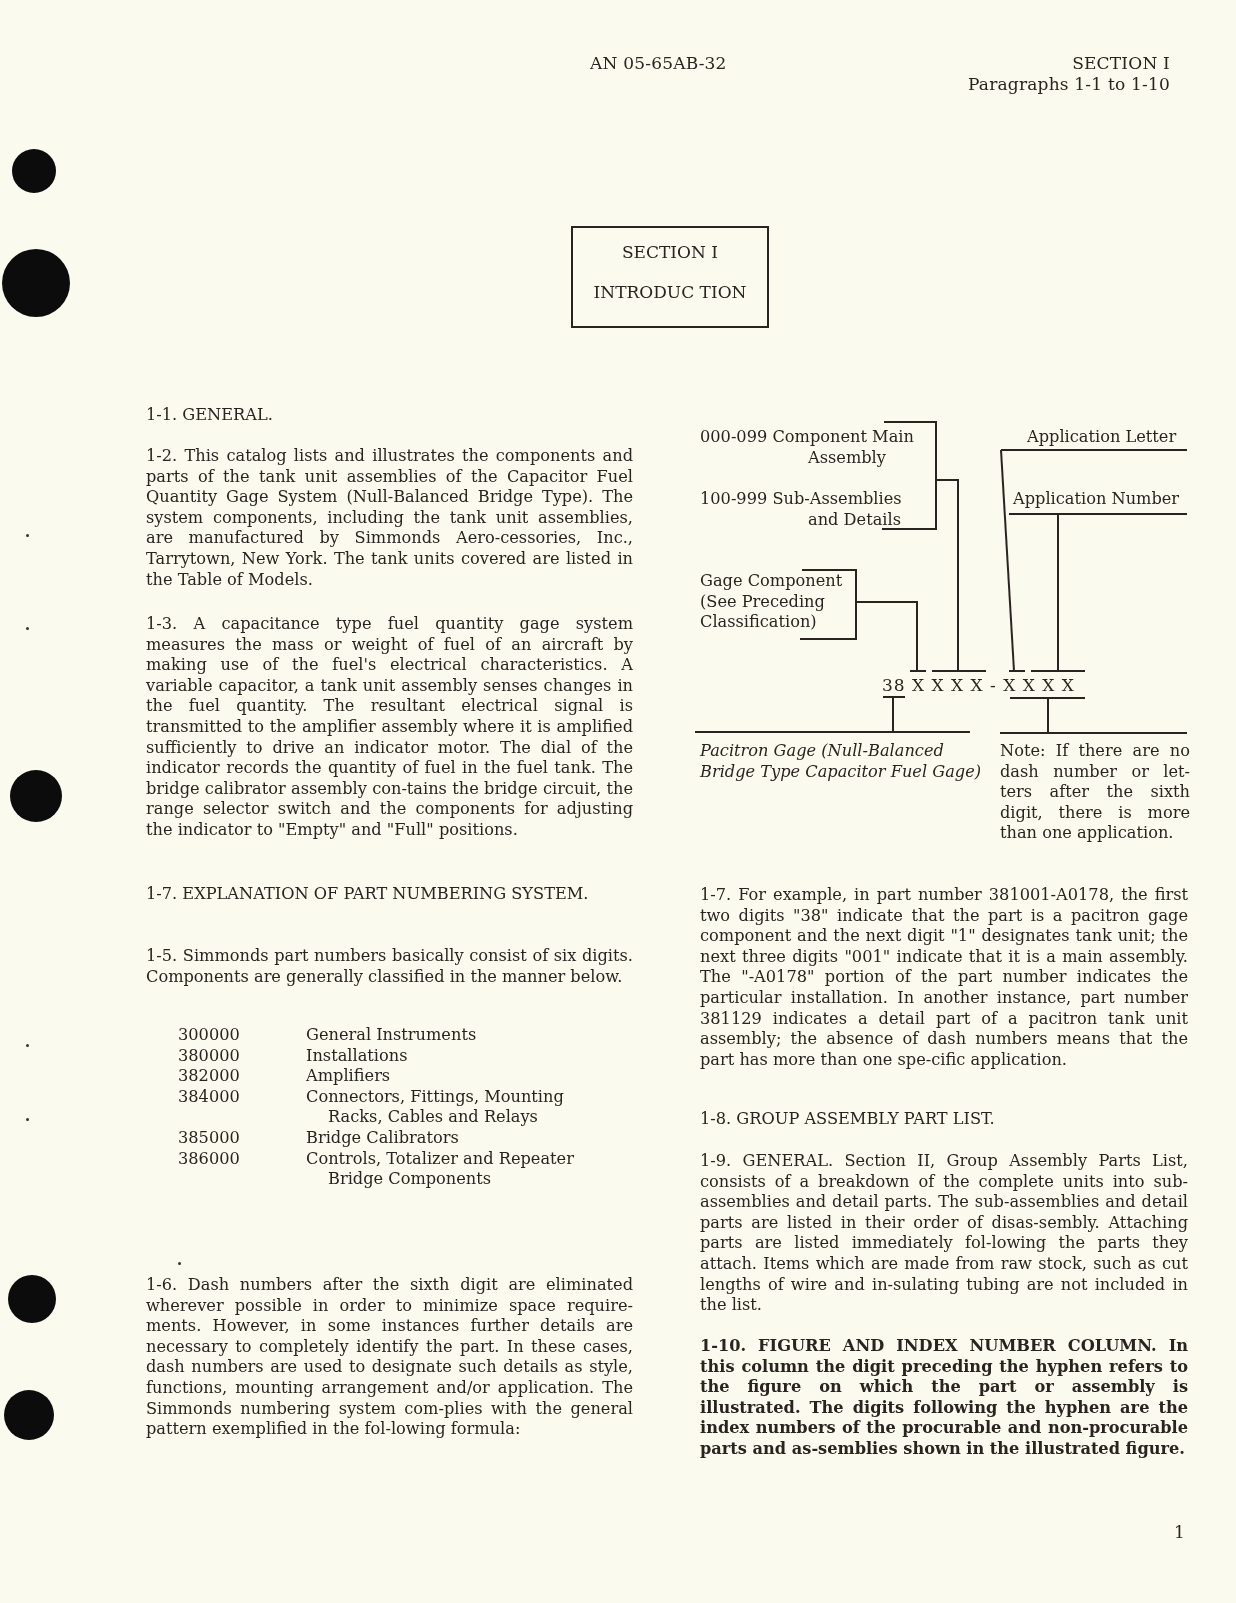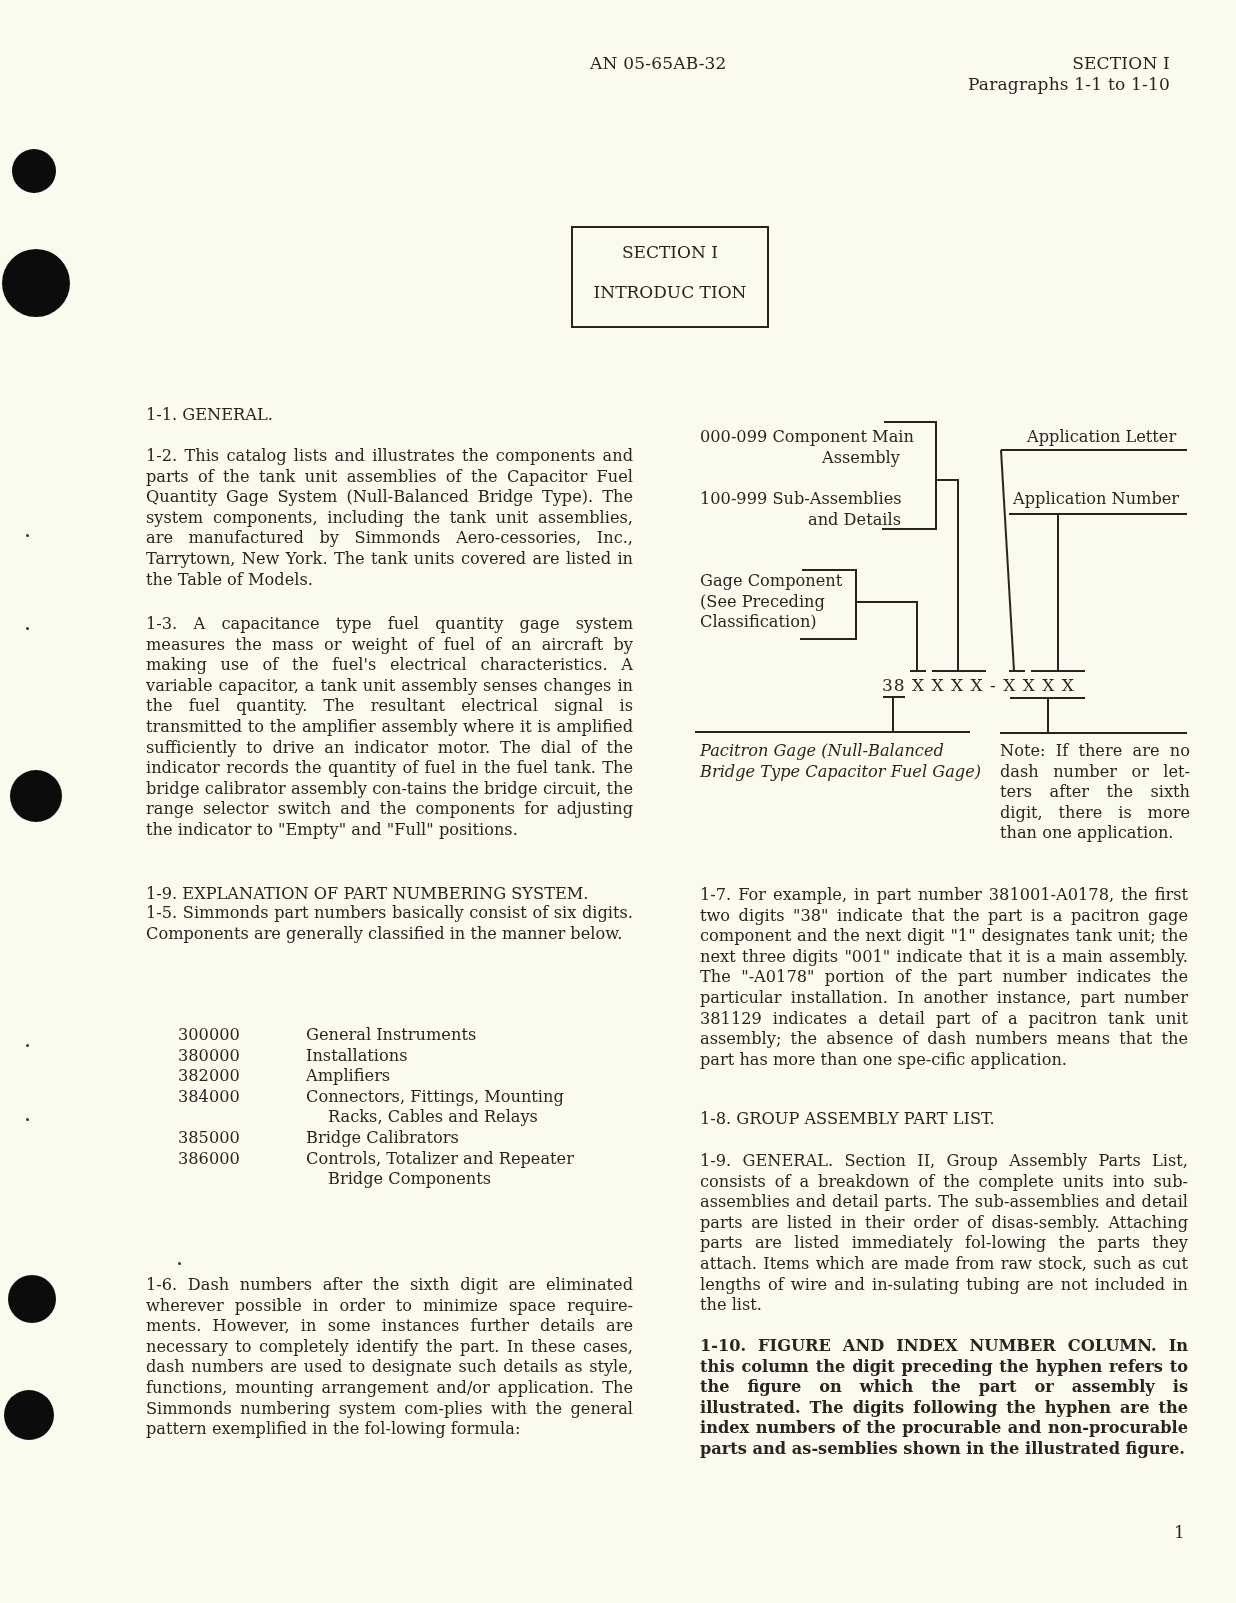--- a/index.html
+++ b/index.html
@@ -105,7 +105,7 @@
 </div>
 
 <div>
-  <div class="diag-label" style="left:700px;top:427px;text-align:center;">
+  <div class="diag-label" style="left:700px;top:427px;">
     <div>000-099 Component Main</div>
     <div style="padding-left:108px;">Assembly</div>
   </div>

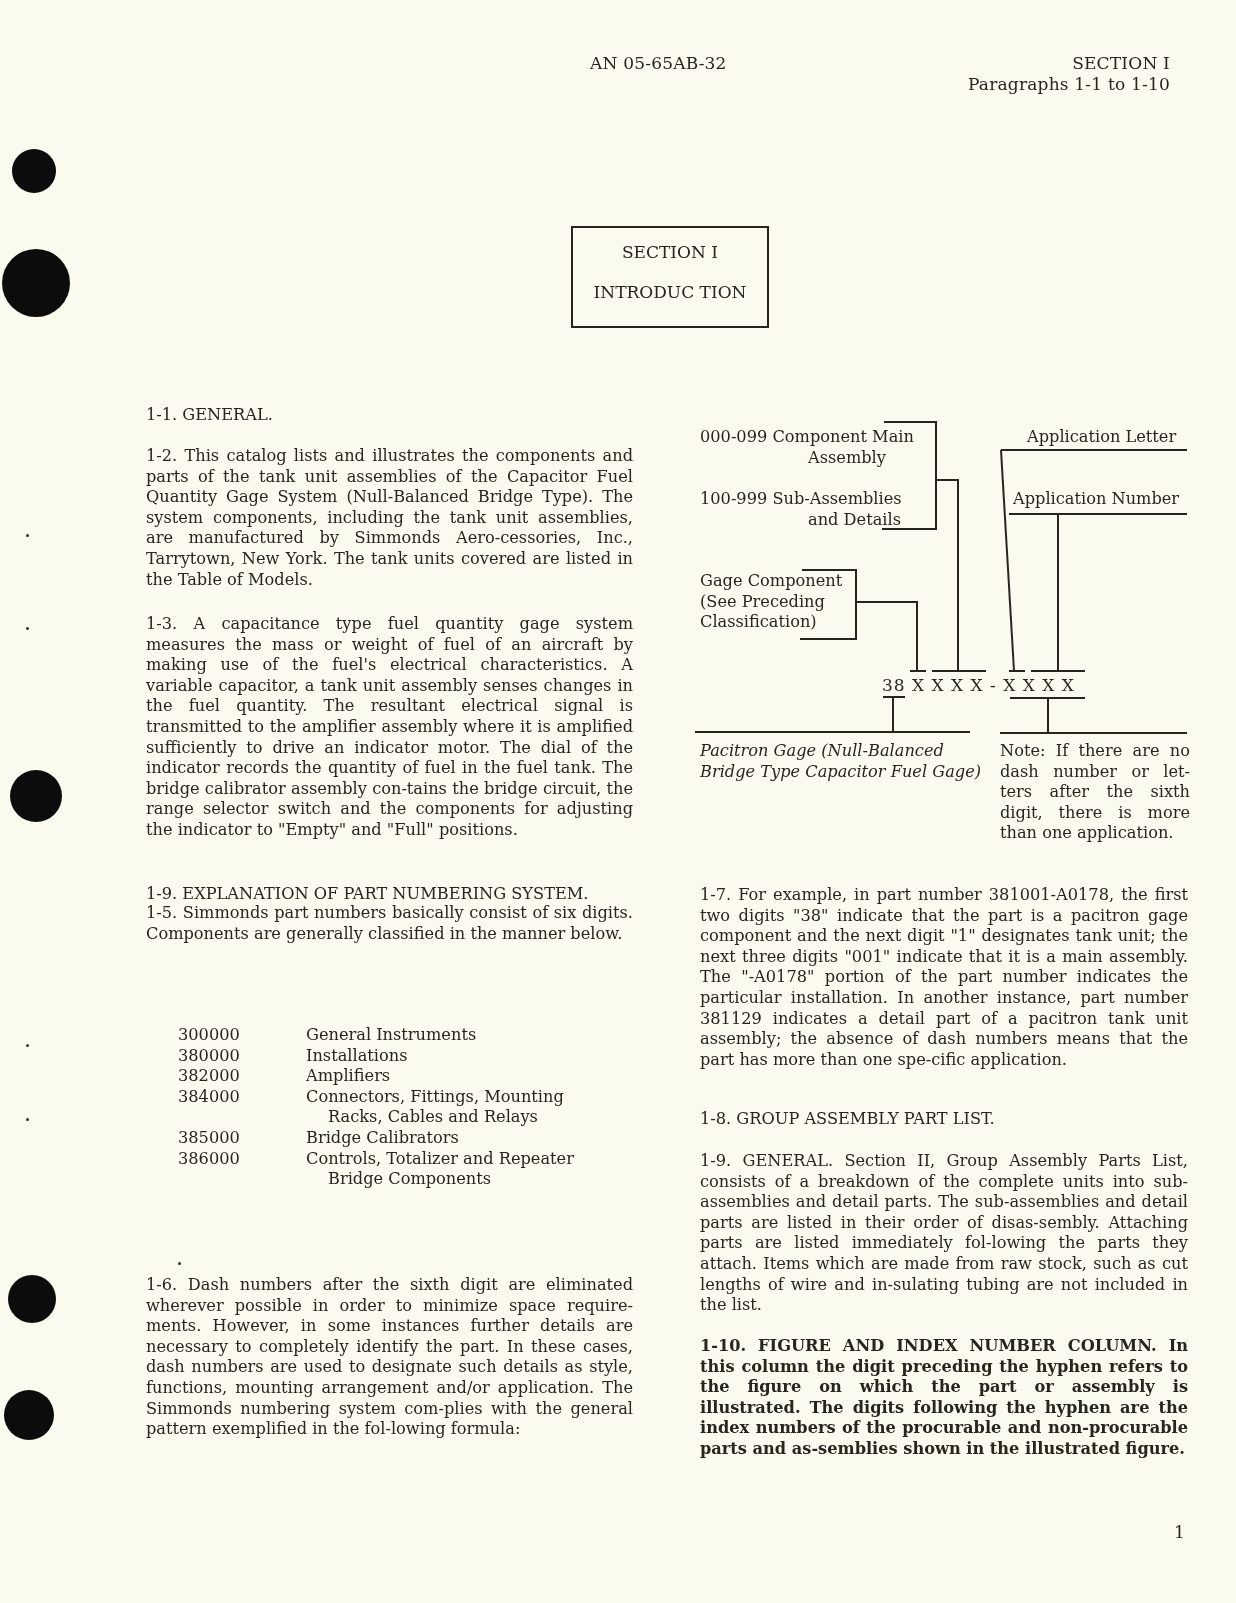--- a/index.html
+++ b/index.html
@@ -67,7 +67,7 @@
 <div class="col" style="left:146px;top:614px;width:487px;">
   <p>1-3.  A capacitance type fuel quantity gage system measures the mass or weight of fuel of an aircraft by making use of the fuel's electrical characteristics. A variable capacitor, a tank unit assembly senses changes in the fuel quantity.  The resultant electrical signal is transmitted to the amplifier assembly where it is amplified sufficiently to drive an indicator motor. The dial of the indicator records the quantity of fuel in the fuel tank.  The bridge calibrator assembly con-tains the bridge circuit, the range selector switch and the components for adjusting the indicator to "Empty" and "Full" positions.</p>
 </div>
-<div class="heading" style="left:146px;top:884px;">1-9. EXPLANATION OF PART NUMBERING SYSTEM.</div>
+<div class="heading" style="left:146px;top:884px;">1-7. EXPLANATION OF PART NUMBERING SYSTEM.</div>
 <div class="col" style="left:146px;top:903px;width:487px;">
   <p>1-5.  Simmonds part numbers basically consist of six digits.  Components are generally classified in the manner below.</p>
 </div>

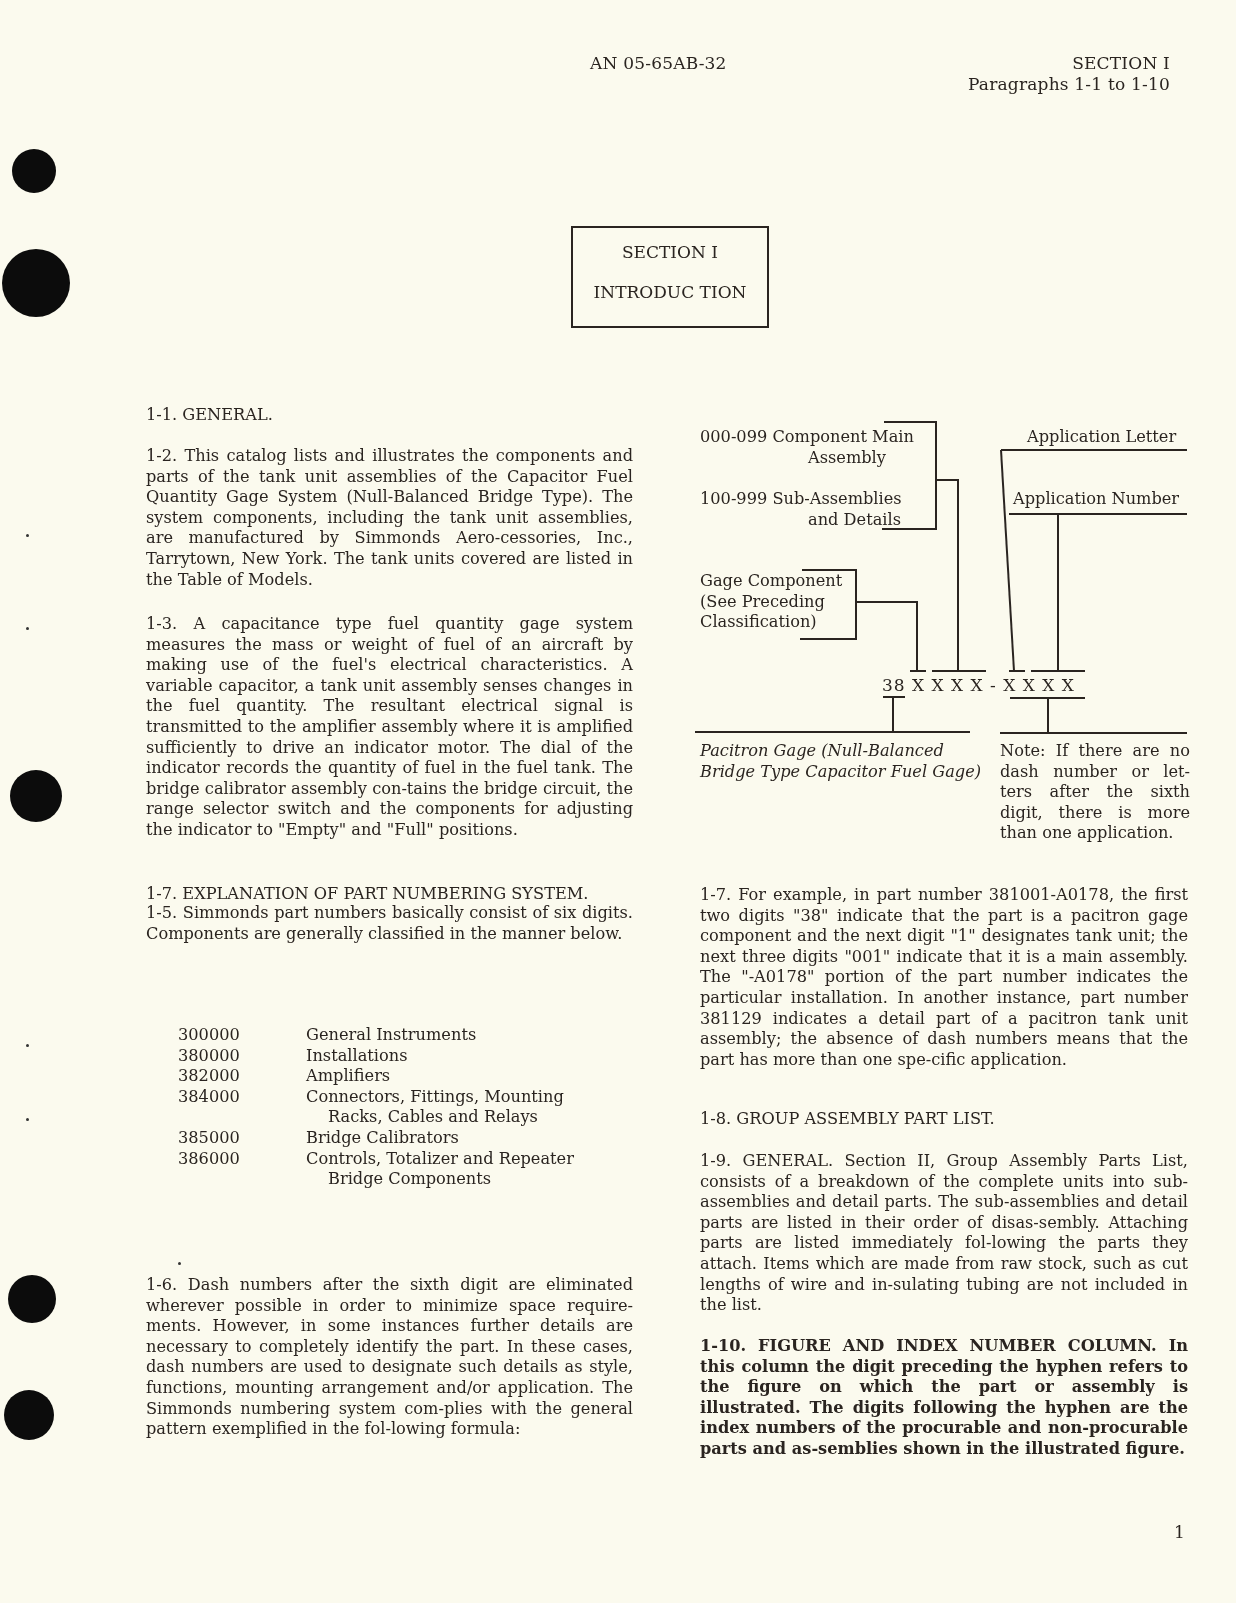--- a/index.html
+++ b/index.html
@@ -68,7 +68,7 @@
   <p>1-3.  A capacitance type fuel quantity gage system measures the mass or weight of fuel of an aircraft by making use of the fuel's electrical characteristics. A variable capacitor, a tank unit assembly senses changes in the fuel quantity.  The resultant electrical signal is transmitted to the amplifier assembly where it is amplified sufficiently to drive an indicator motor. The dial of the indicator records the quantity of fuel in the fuel tank.  The bridge calibrator assembly con-tains the bridge circuit, the range selector switch and the components for adjusting the indicator to "Empty" and "Full" positions.</p>
 </div>
 <div class="heading" style="left:146px;top:884px;">1-7. EXPLANATION OF PART NUMBERING SYSTEM.</div>
-<div class="col" style="left:146px;top:903px;width:487px;">
+<div class="col" style="left:146px;top:946px;width:487px;">
   <p>1-5.  Simmonds part numbers basically consist of six digits.  Components are generally classified in the manner below.</p>
 </div>
 

